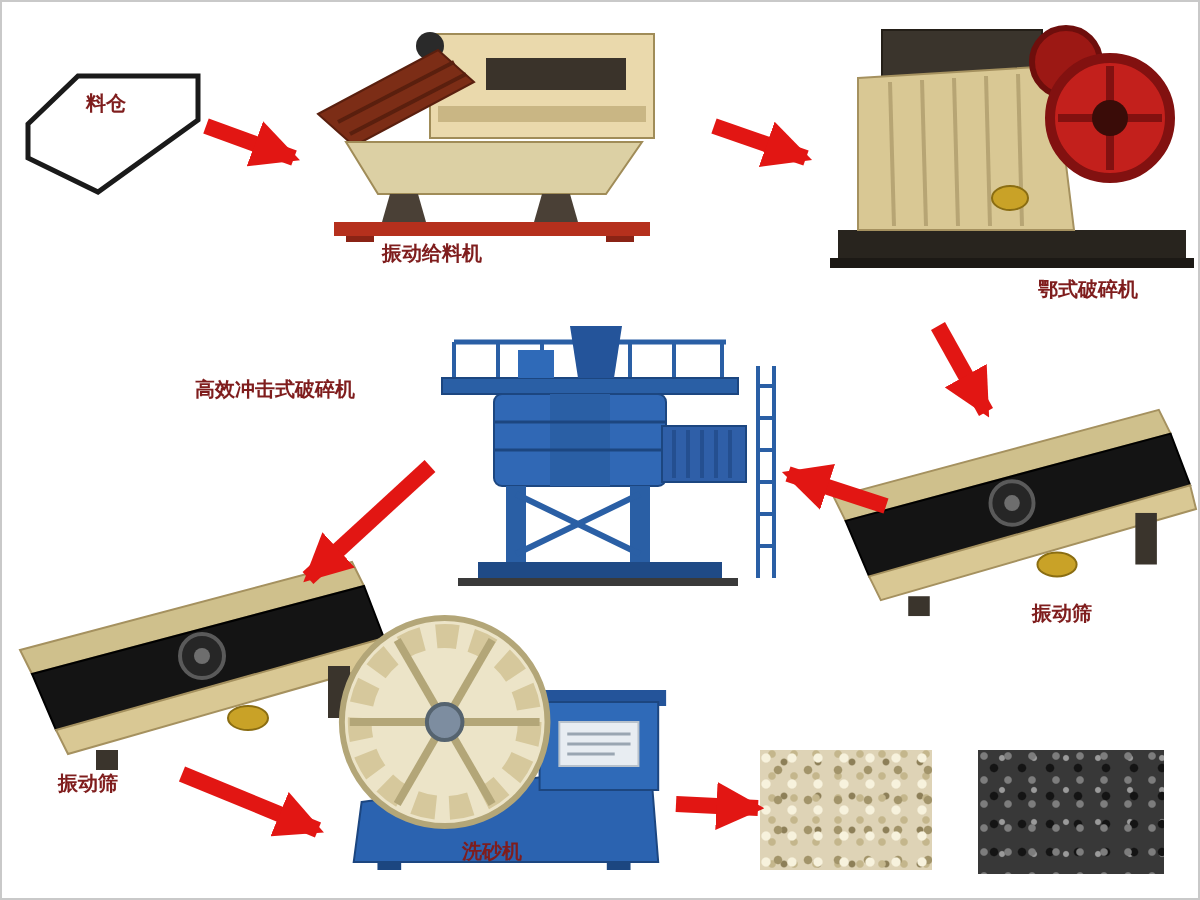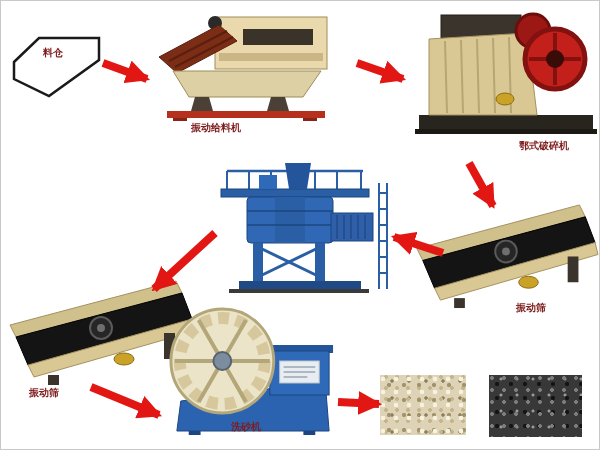--- a/index.html
+++ b/index.html
@@ -153,6 +153,7 @@
       <line x1="176" y1="110" x2="184" y2="110" stroke="#2a5fa5" stroke-width="2"></line>
     </svg>
   </div>
+  <div class="label" style="left:64px; top:189px; width:145px;">高效冲击式破碎机</div>
 
   <div class="machine" style="left:5px; top:272px; width:190px; height:115px;">
     <svg width="190" height="115" viewBox="0 0 190 115">

